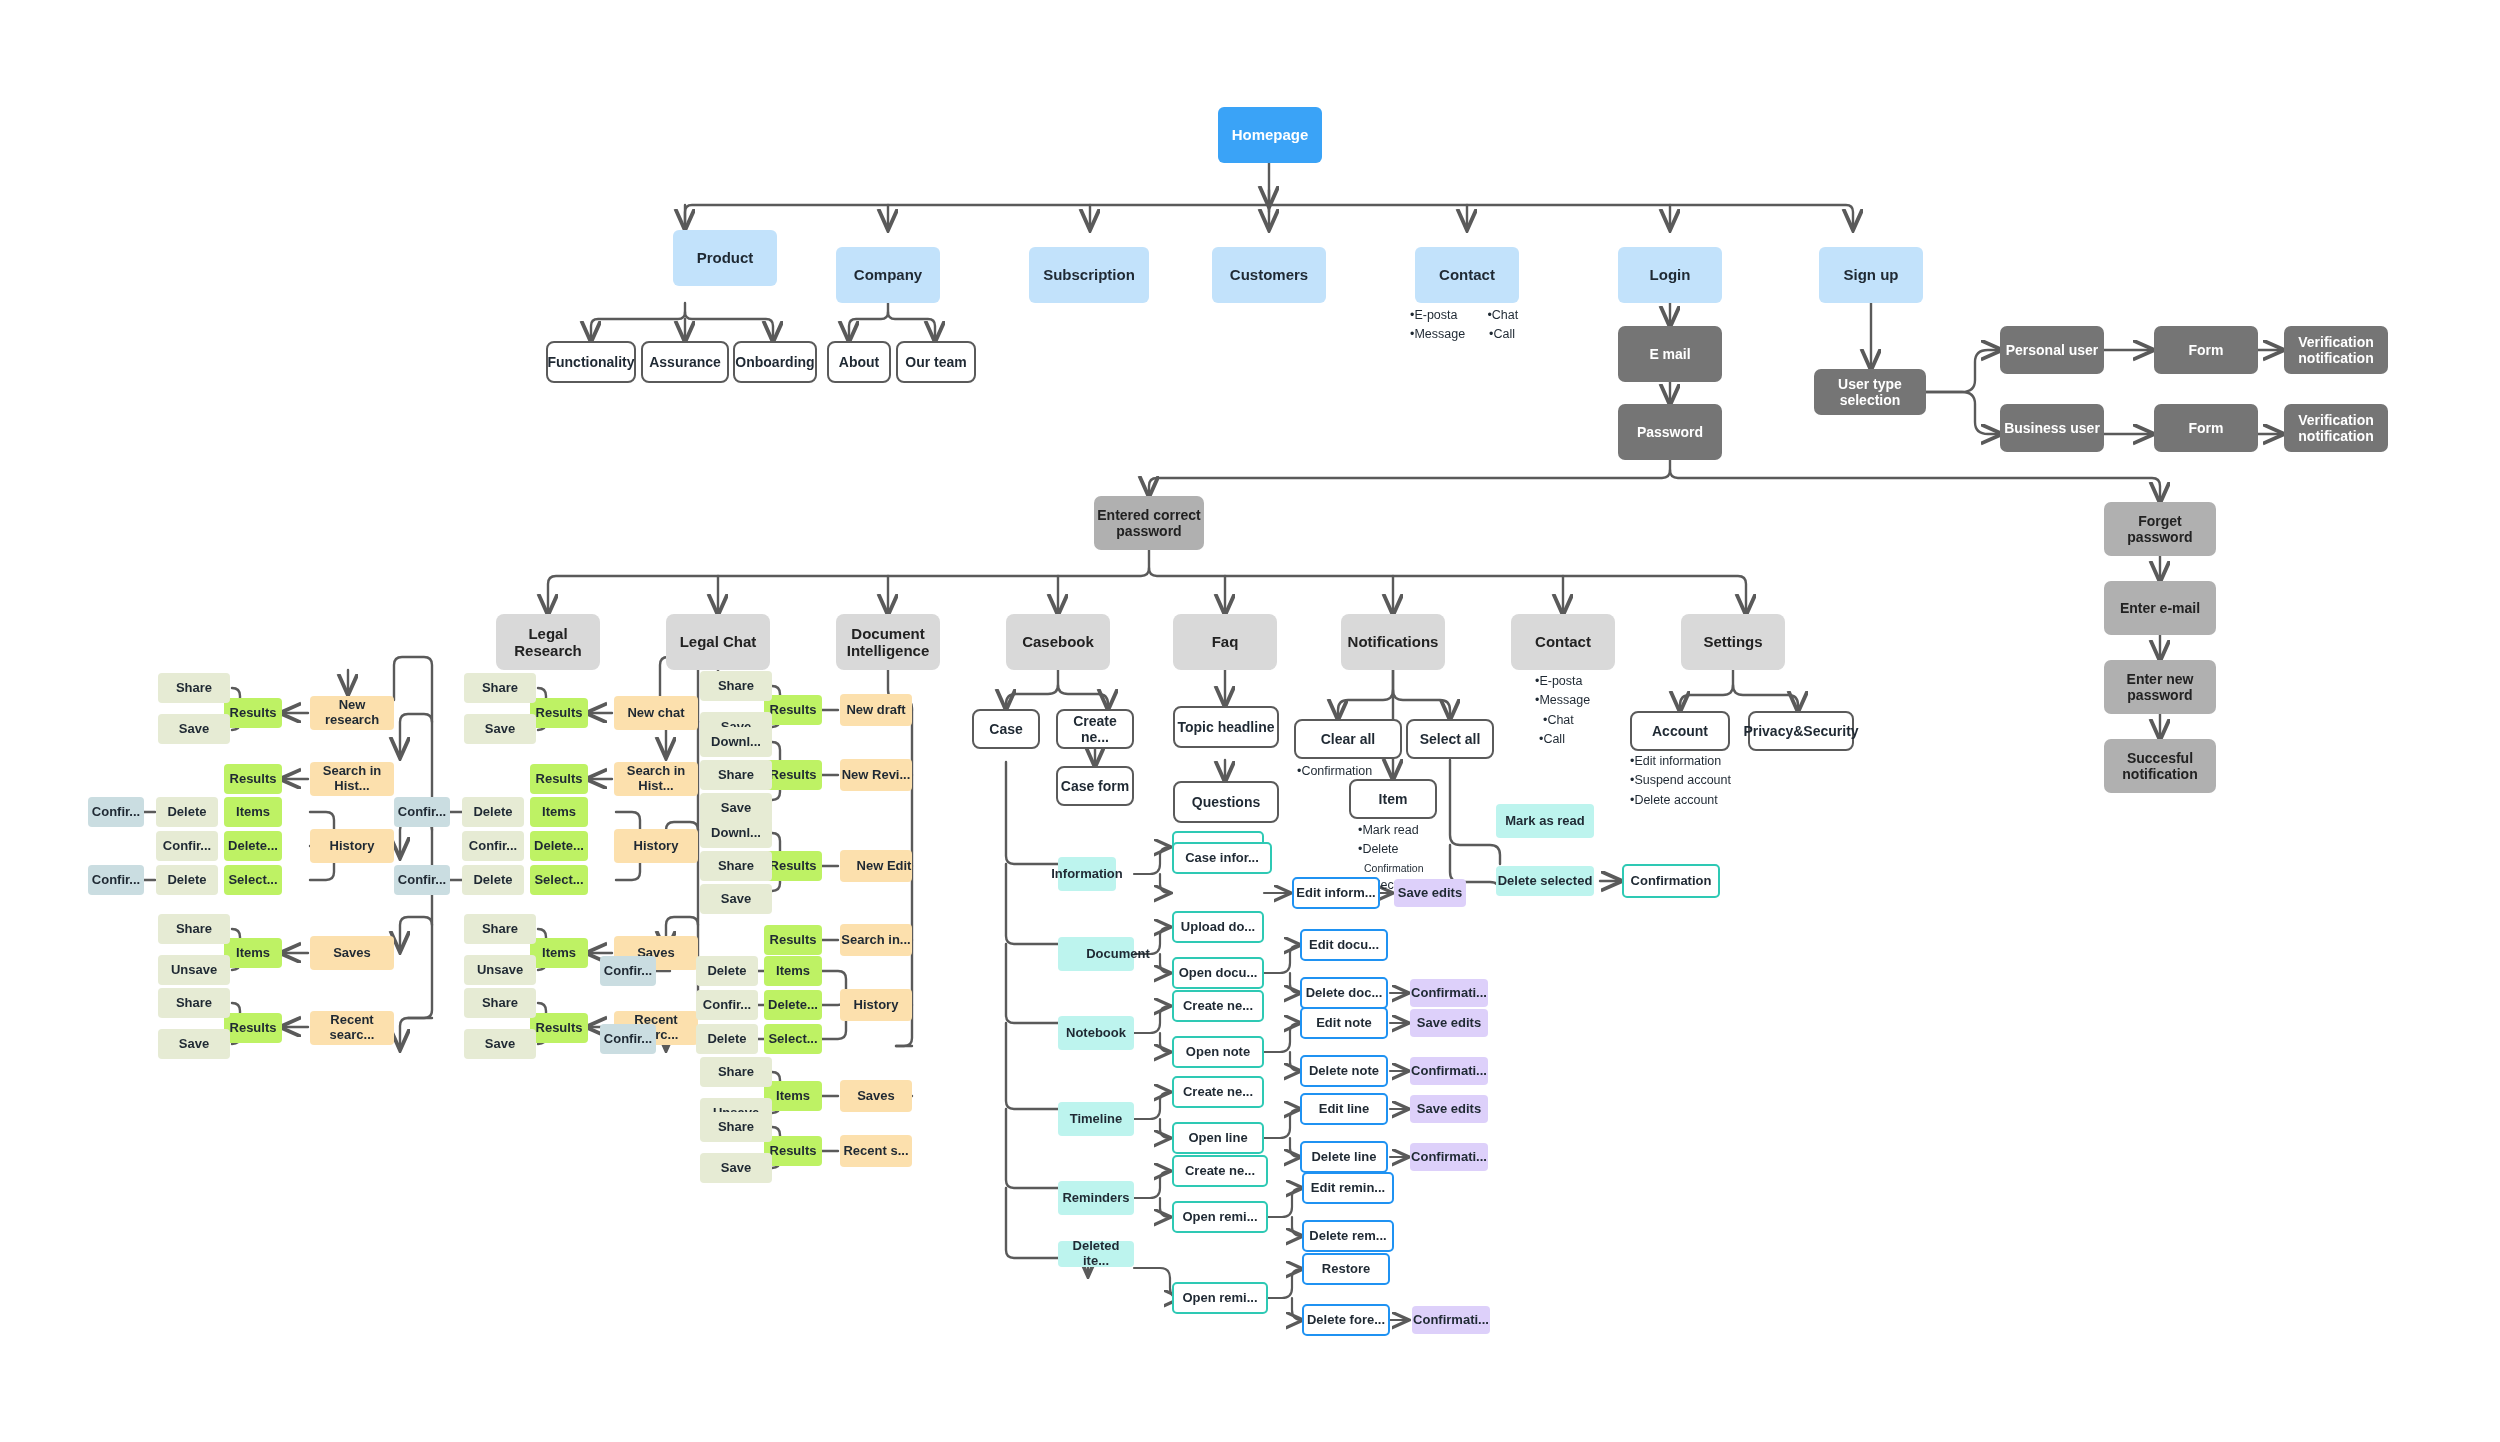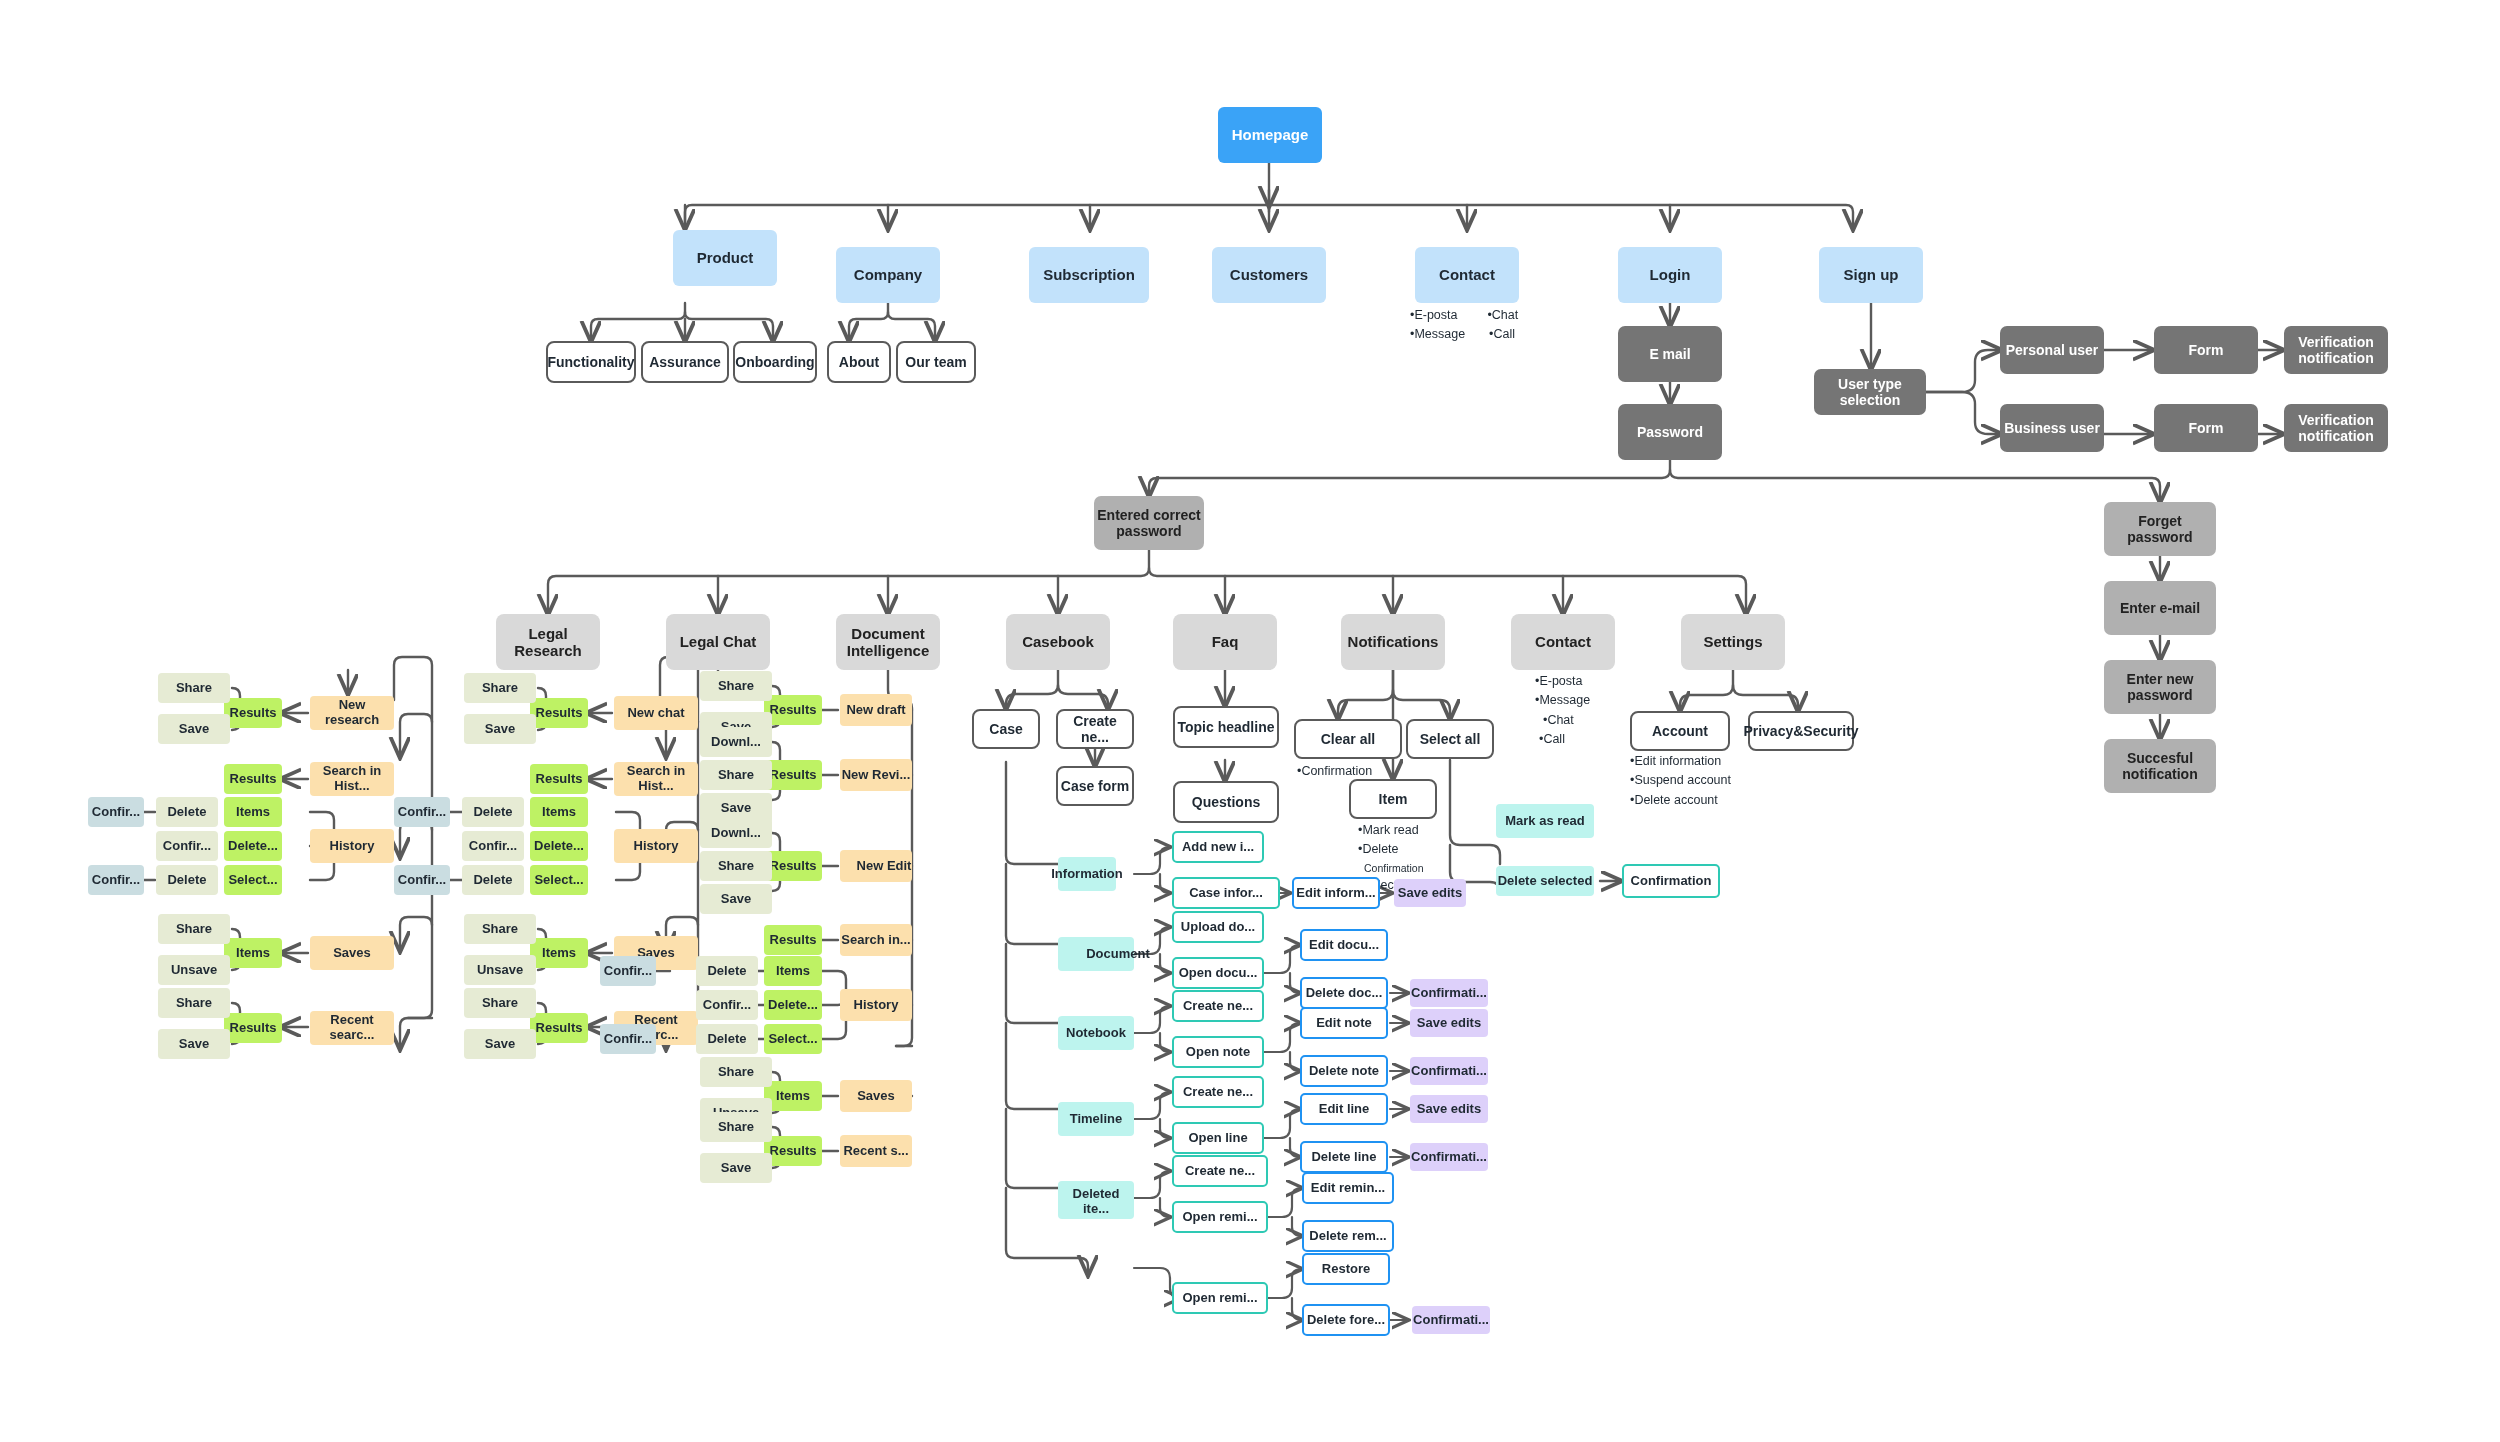--- a/index.html
+++ b/index.html
@@ -338,7 +338,7 @@
 
   <div class="node n-cyan" style="left:1058px;top:857px;width:58px;height:34px;">Information</div>
   <div class="node n-cyanout" style="left:1172px;top:831px;width:92px;height:32px;">Add new i...</div>
-  <div class="node n-cyanout" style="left:1172px;top:877px;width:108px;height:32px;">Case infor...</div>
+  <div class="node n-cyanout" style="left:1172px;top:842px;width:100px;height:32px;">Case infor...</div>
   <div class="node n-blueout" style="left:1292px;top:877px;width:88px;height:32px;">Edit inform...</div>
   <div class="node n-purple" style="left:1394px;top:879px;width:72px;height:28px;">Save edits</div>
 

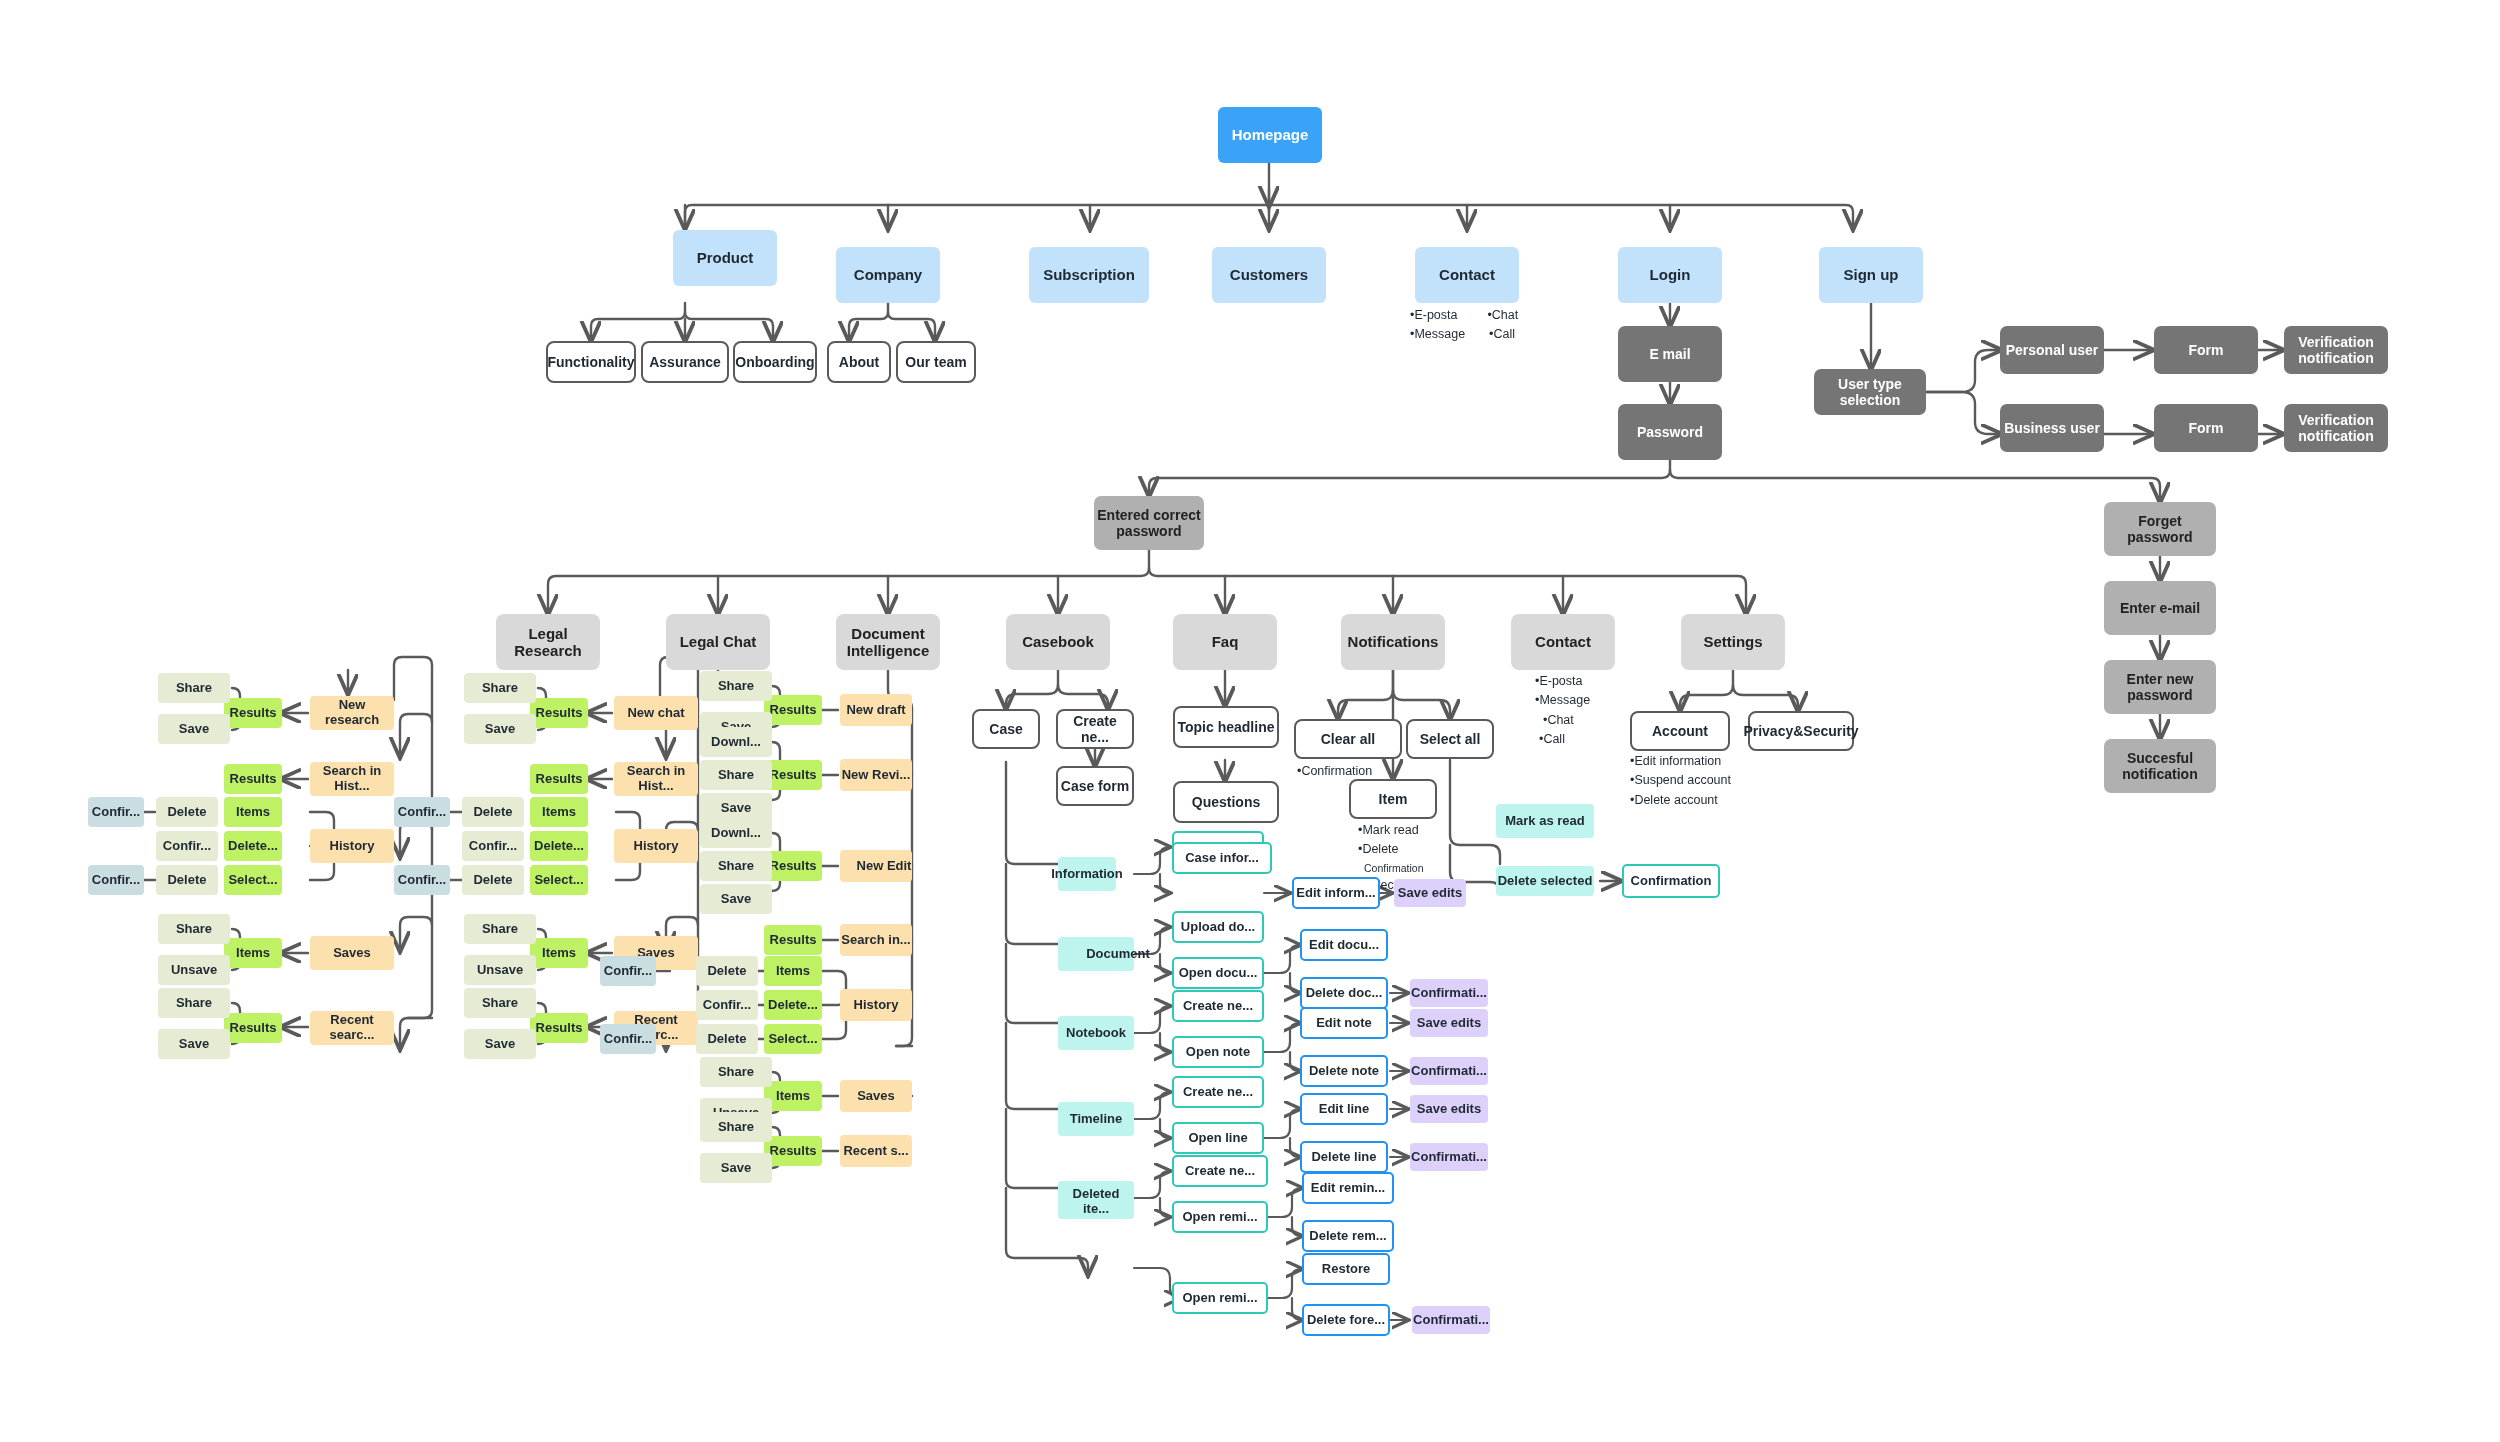--- a/index.html
+++ b/index.html
@@ -371,7 +371,7 @@
   <div class="node n-blueout" style="left:1302px;top:1172px;width:92px;height:32px;">Edit remin...</div>
   <div class="node n-blueout" style="left:1302px;top:1220px;width:92px;height:32px;">Delete rem...</div>
 
-  <div class="node n-cyan" style="left:1058px;top:1185px;width:76px;height:34px;">Deleted ite...</div>
+  <div class="node n-cyan" style="left:1058px;top:1241px;width:76px;height:26px;">Deleted ite...</div>
   <div class="node n-cyanout" style="left:1172px;top:1282px;width:96px;height:32px;">Open remi...</div>
   <div class="node n-blueout" style="left:1302px;top:1253px;width:88px;height:32px;">Restore</div>
   <div class="node n-blueout" style="left:1302px;top:1304px;width:88px;height:32px;">Delete fore...</div>

